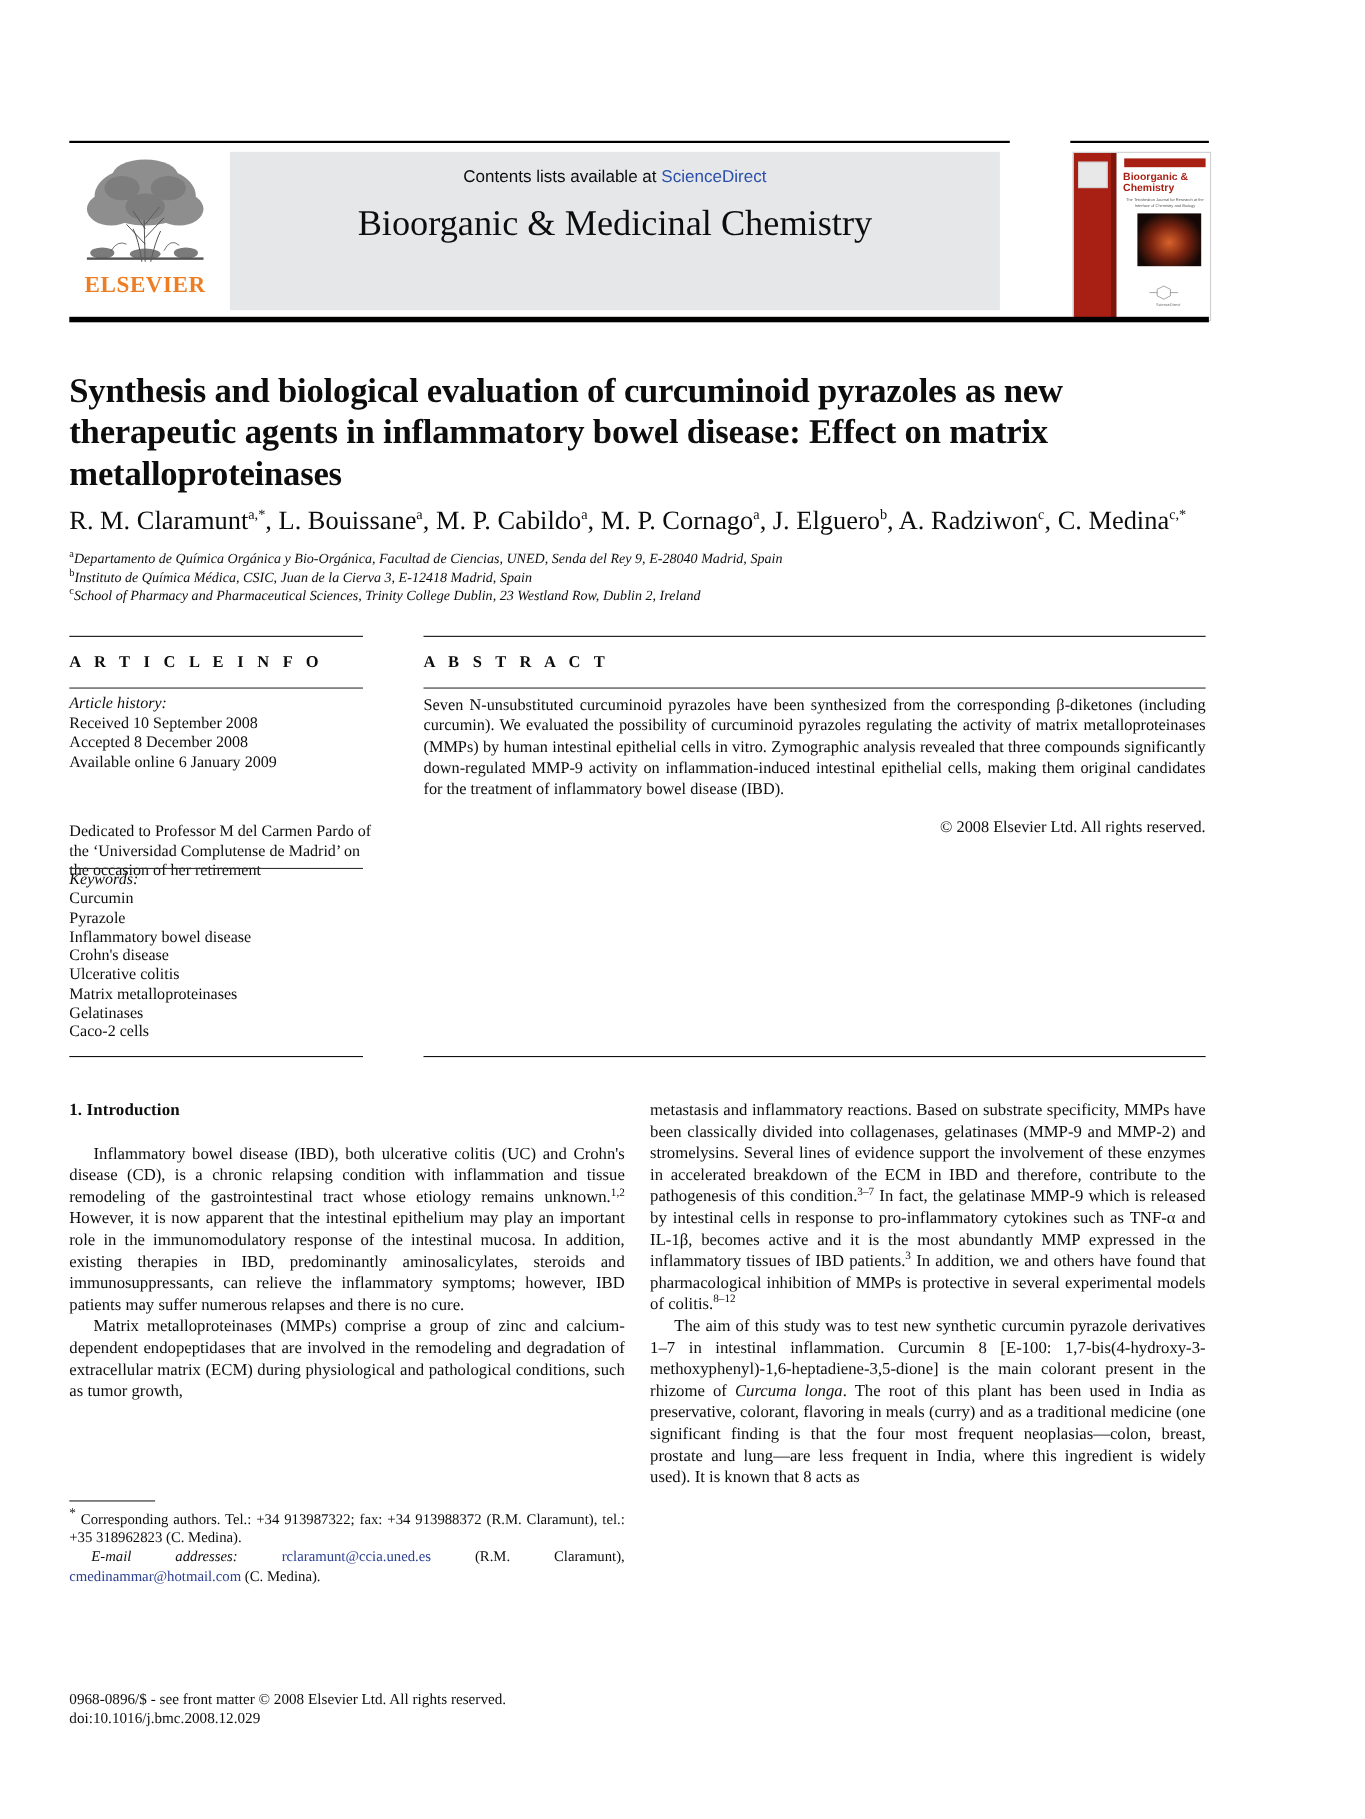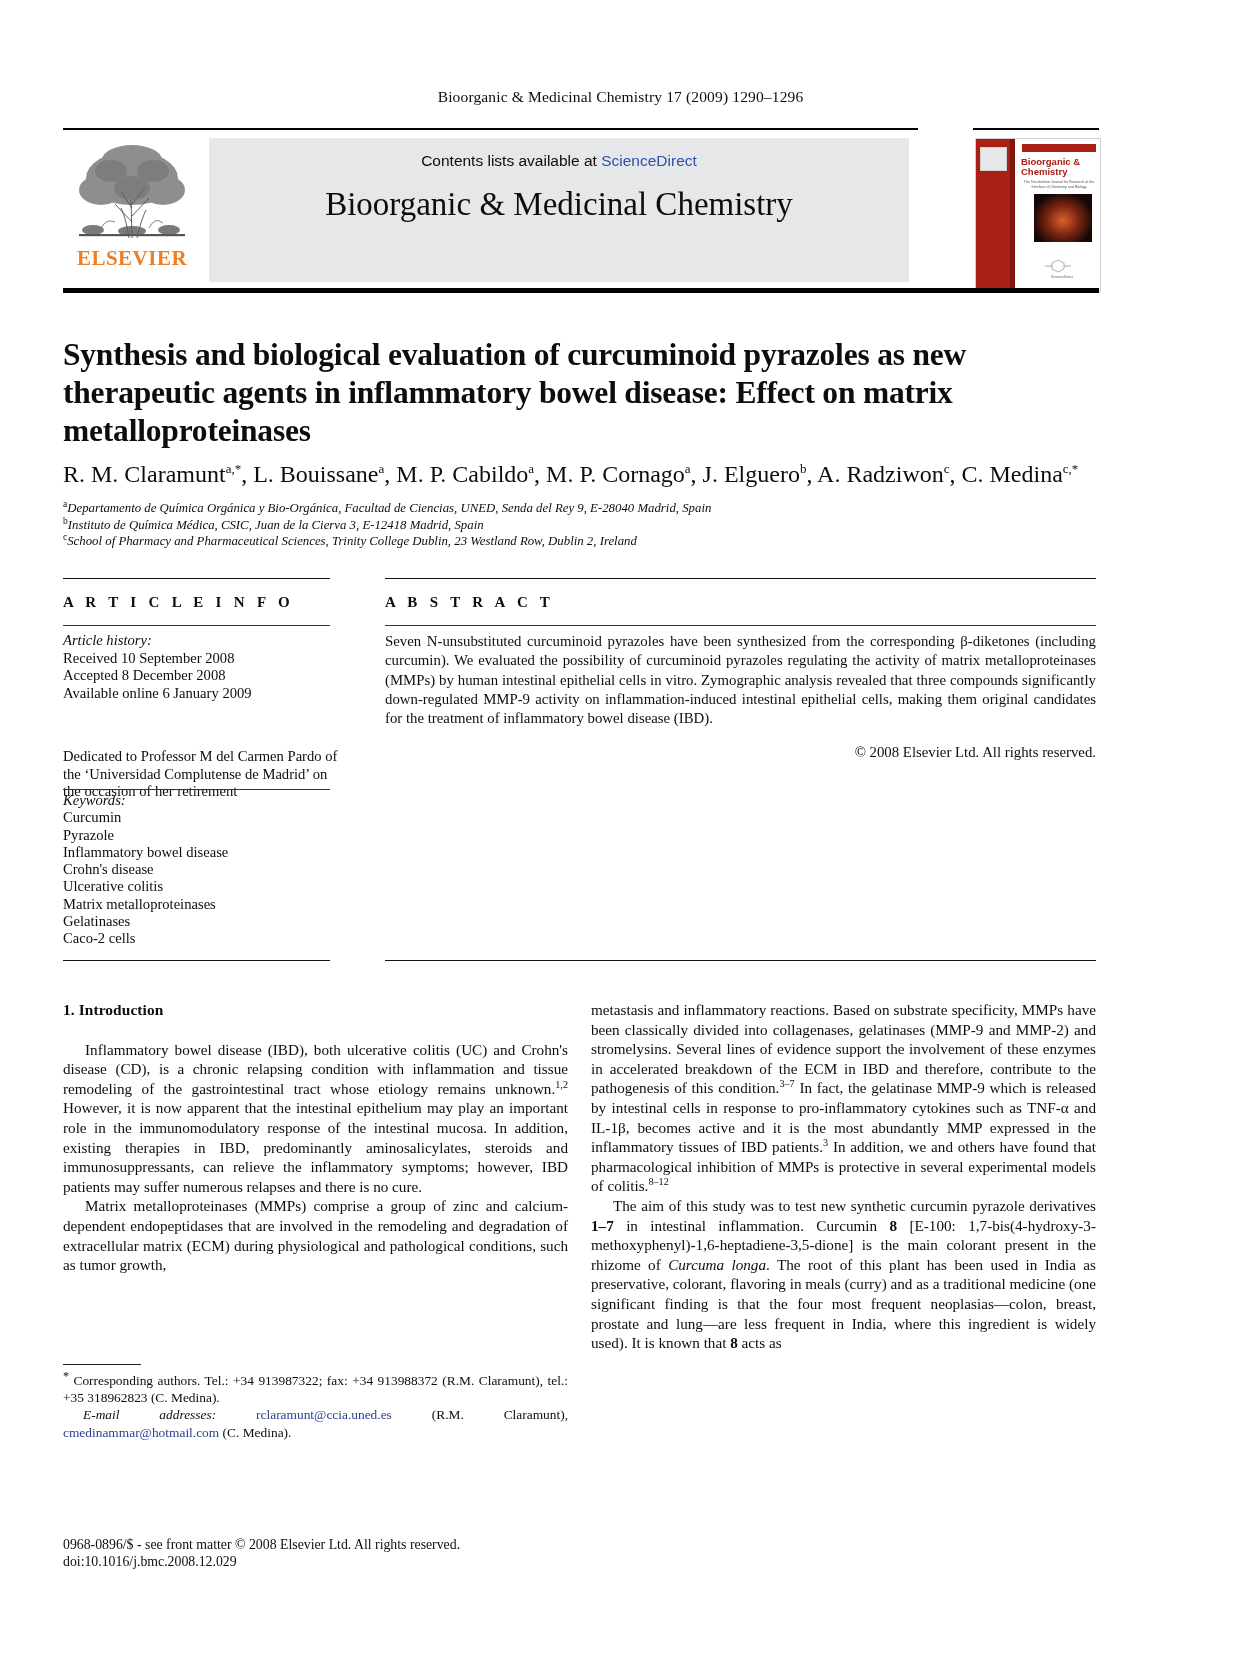--- a/index.html
+++ b/index.html
@@ -160,7 +160,6 @@
 
 <div class="page">
 
-  <div class="runhead">Bioorganic &amp; Medicinal Chemistry 17 (2009) 1290–1296</div>
 
   <div class="masthead">
     <div class="mast-rule-top"></div>

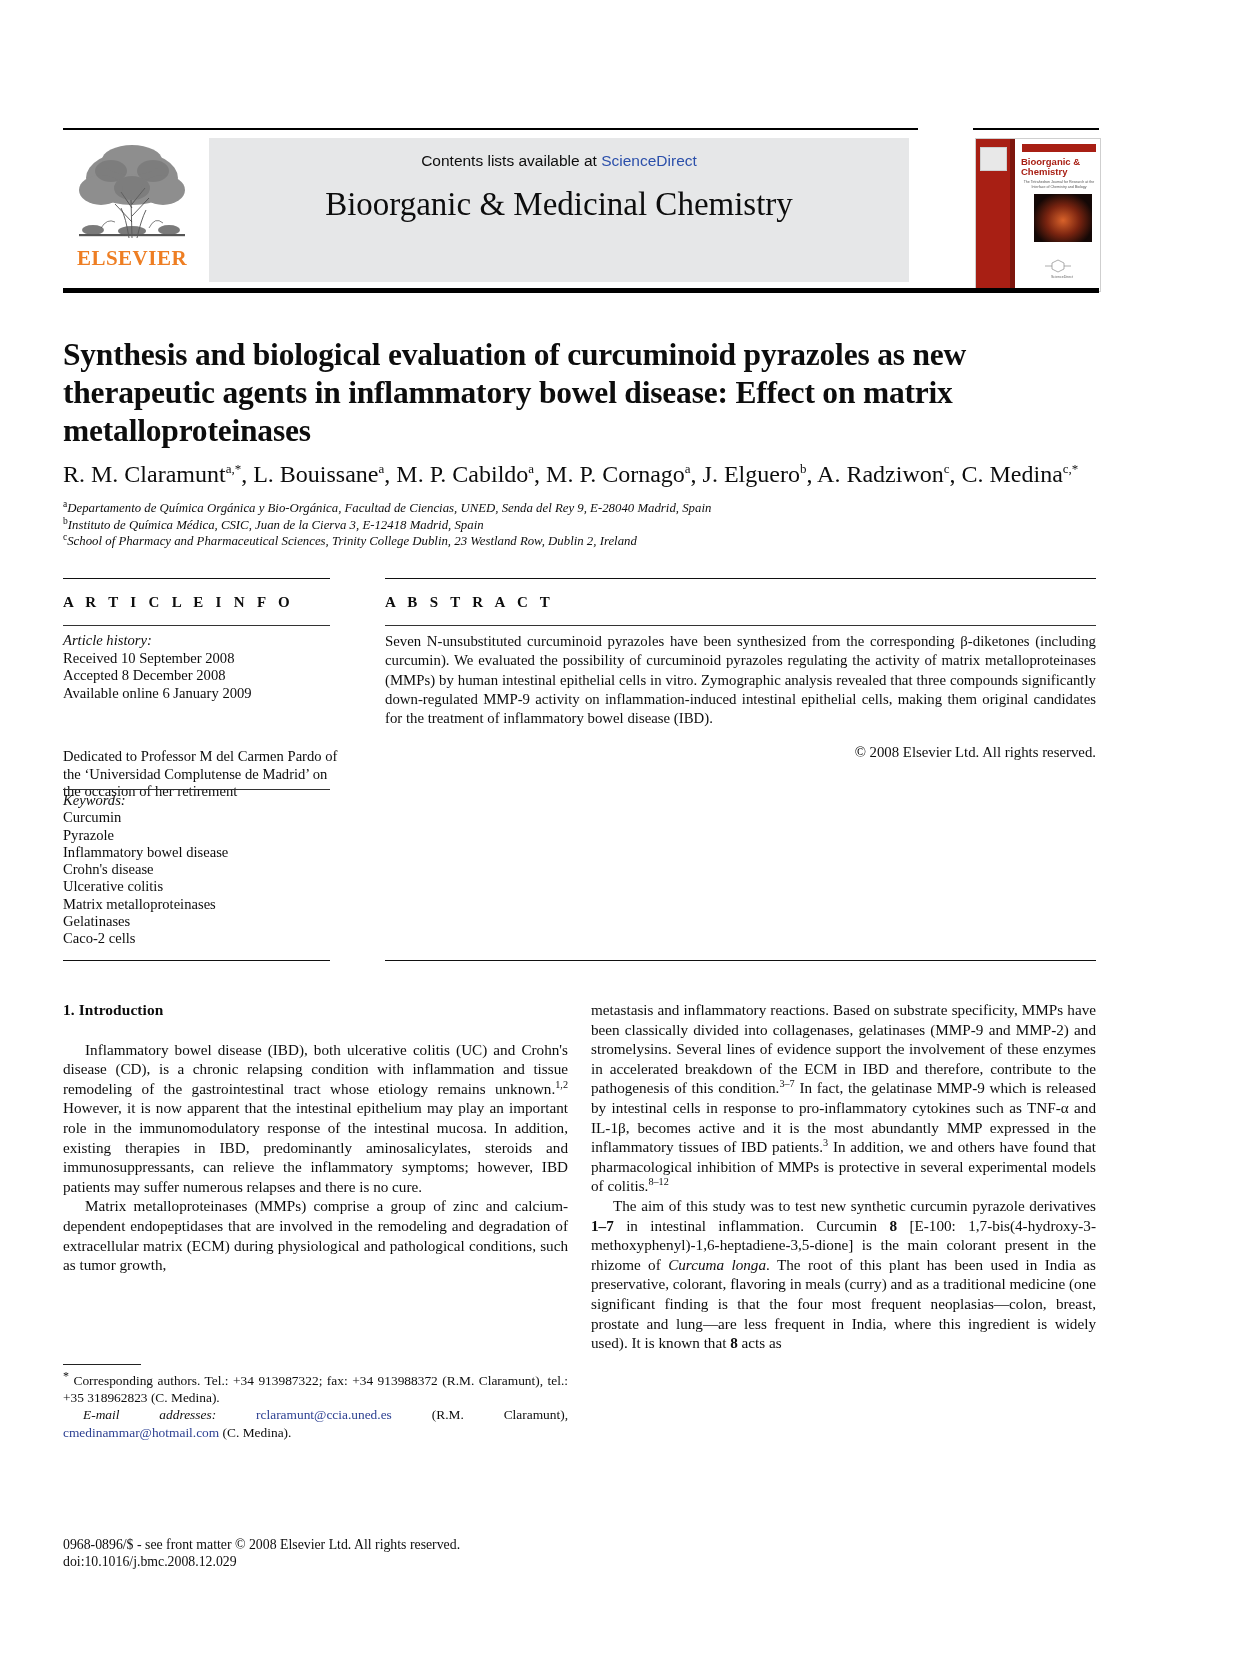--- a/index.html
+++ b/index.html
@@ -137,7 +137,7 @@
   .col p { margin:0; text-indent:22px; }
   .col sup { font-size:10.2px; vertical-align:super; line-height:0; }
   .it { font-style:italic; }
-  .bd { font-weight:700; }
+  .bd { font-weight:400; }
 
   
   .fn-rule { position:absolute; left:63px; top:1364px; width:78px; height:1px; background:#222; }

